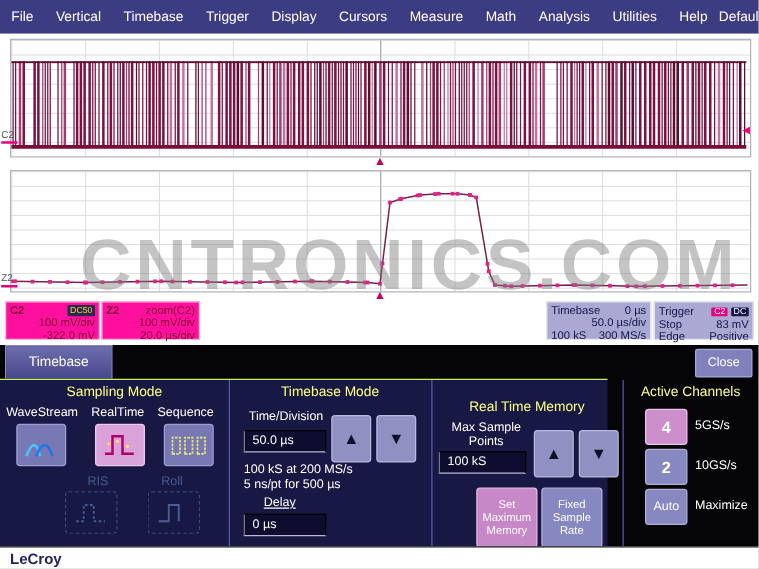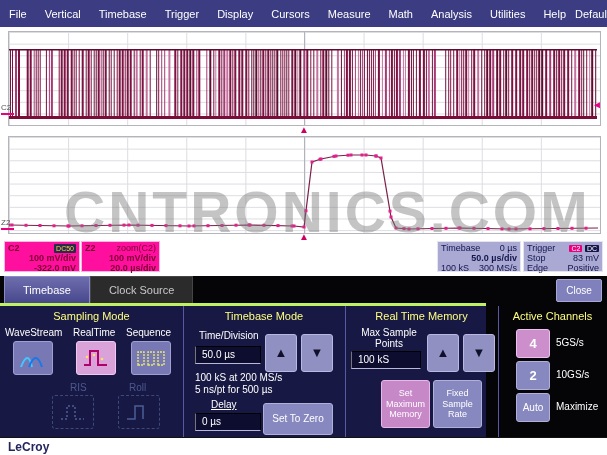--- a/index.html
+++ b/index.html
@@ -40,7 +40,7 @@
   .badge.dark{background:#2a2a4a;color:#ffd24a;}
   .badge.mag{background:#e8007f;color:#fff;}
   .badge.blk{background:#15154a;color:#fff;}
-  .ralign{text-align:right;font-weight:bold;}
+  .ralign{text-align:right;}
   
   .panel{position:absolute;left:0;top:276px;width:607px;height:161px;background:#050508;}
   .tabrow{position:absolute;left:0;top:0;width:607px;height:27px;display:flex;align-items:flex-end;}

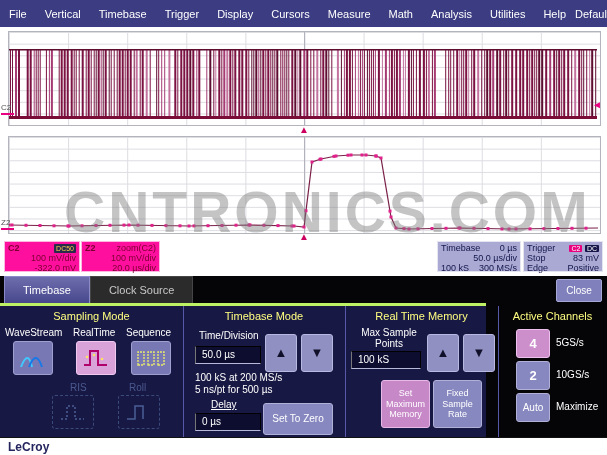--- a/index.html
+++ b/index.html
@@ -433,7 +433,6 @@
   <div class="panel">
     <div class="tabrow">
       <span class="tab active">Timebase</span>
-      <span class="tab inactive">Clock Source</span>
     </div>
     <span class="close-btn">Close</span>
 

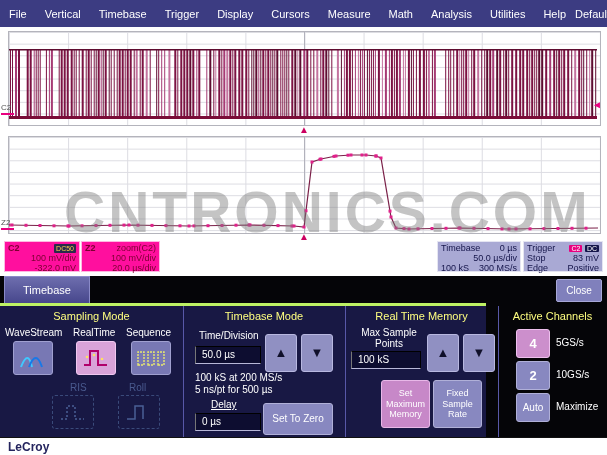--- a/index.html
+++ b/index.html
@@ -50,7 +50,7 @@
   .close-btn{position:absolute;right:5px;top:3px;width:44px;height:21px;background:#8080bc;
     border:1px solid #a8a8d8;border-radius:2px;color:#fff;font-size:10px;text-align:center;line-height:21px;}
   .content{position:absolute;left:0;top:27px;width:486px;height:134px;background:#181844;
-    border-top:3px solid #bef264;box-sizing:border-box;}
+    border-top:1px solid #bef264;box-sizing:border-box;}
   .vsep{position:absolute;top:0;bottom:0;width:1px;background:#5858a8;}
   .section{position:absolute;top:0;bottom:0;}
   .sec-title{position:absolute;top:4px;left:0;right:0;text-align:center;color:#ffff80;font-size:11px;}

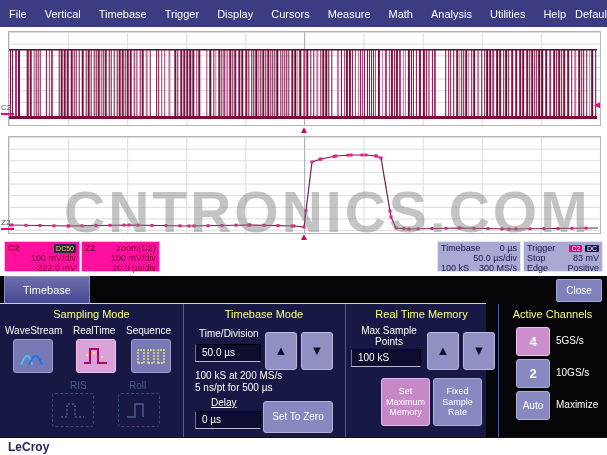--- a/index.html
+++ b/index.html
@@ -494,7 +494,7 @@
         <div class="pbtn" style="left:80px;top:97px;width:68px;height:30px;">Set To Zero</div>
       </div>
 
-      <div class="section" style="left:345px;width:153px;">
+      <div class="section" style="left:345px;width:153px;margin-top:12px;">
         <div class="sec-title">Real Time Memory</div>
         <span class="wlabel" style="left:12px;top:21px;width:64px;text-align:center;">Max Sample</span>
         <span class="wlabel" style="left:12px;top:32px;width:64px;text-align:center;">Points</span>

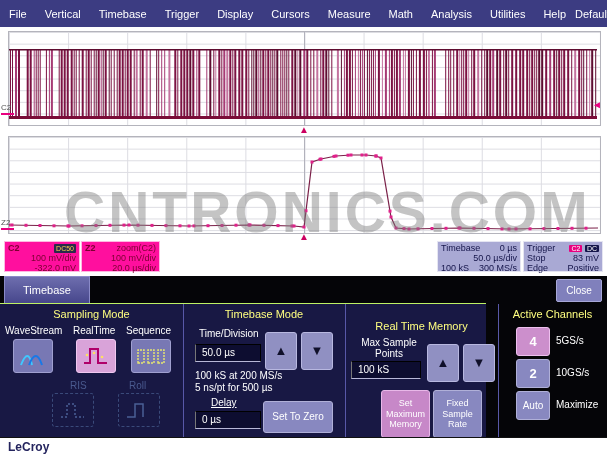--- a/index.html
+++ b/index.html
@@ -491,7 +491,6 @@
         <span class="wlabel" style="left:12px;top:78px;">5 ns/pt for 500 µs</span>
         <span class="wlabel" style="left:28px;top:93px;text-decoration:underline;">Delay</span>
         <div class="field" style="left:12px;top:107px;width:66px;">0 µs</div>
-        <div class="pbtn" style="left:80px;top:97px;width:68px;height:30px;">Set To Zero</div>
       </div>
 
       <div class="section" style="left:345px;width:153px;margin-top:12px;">

